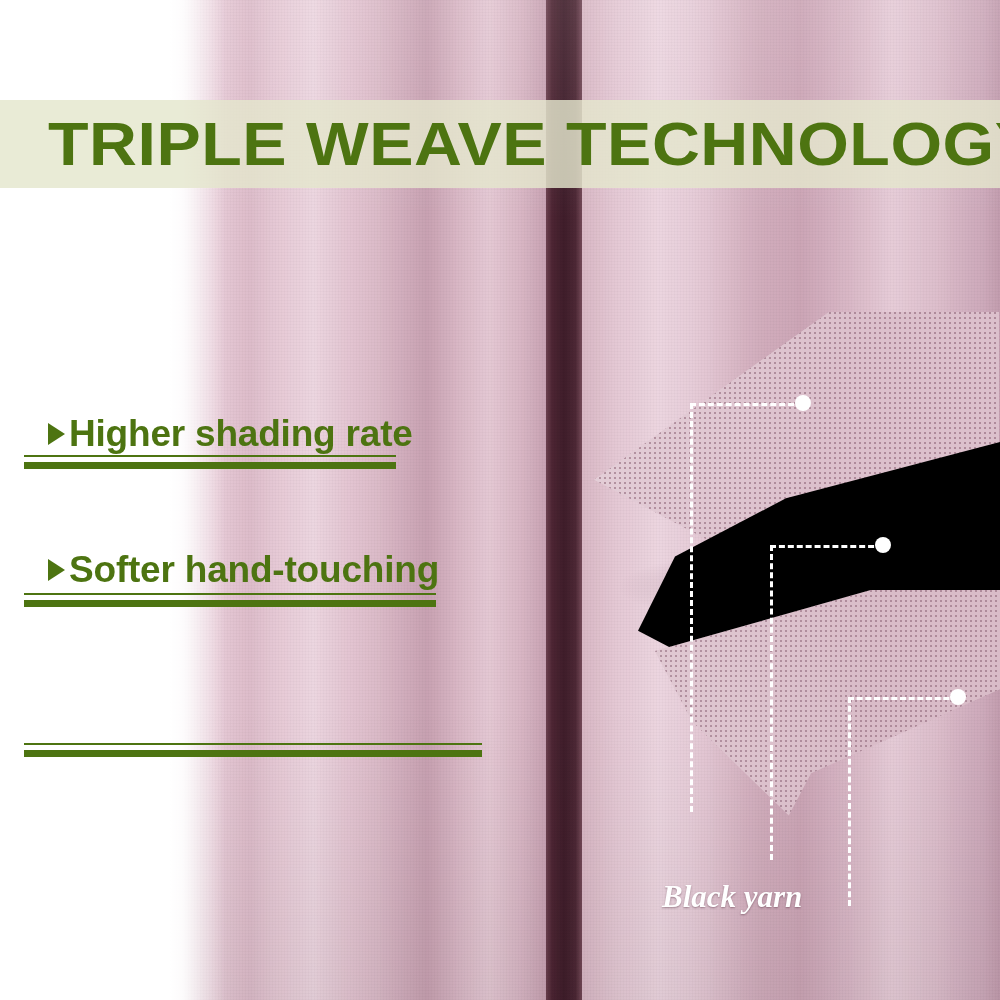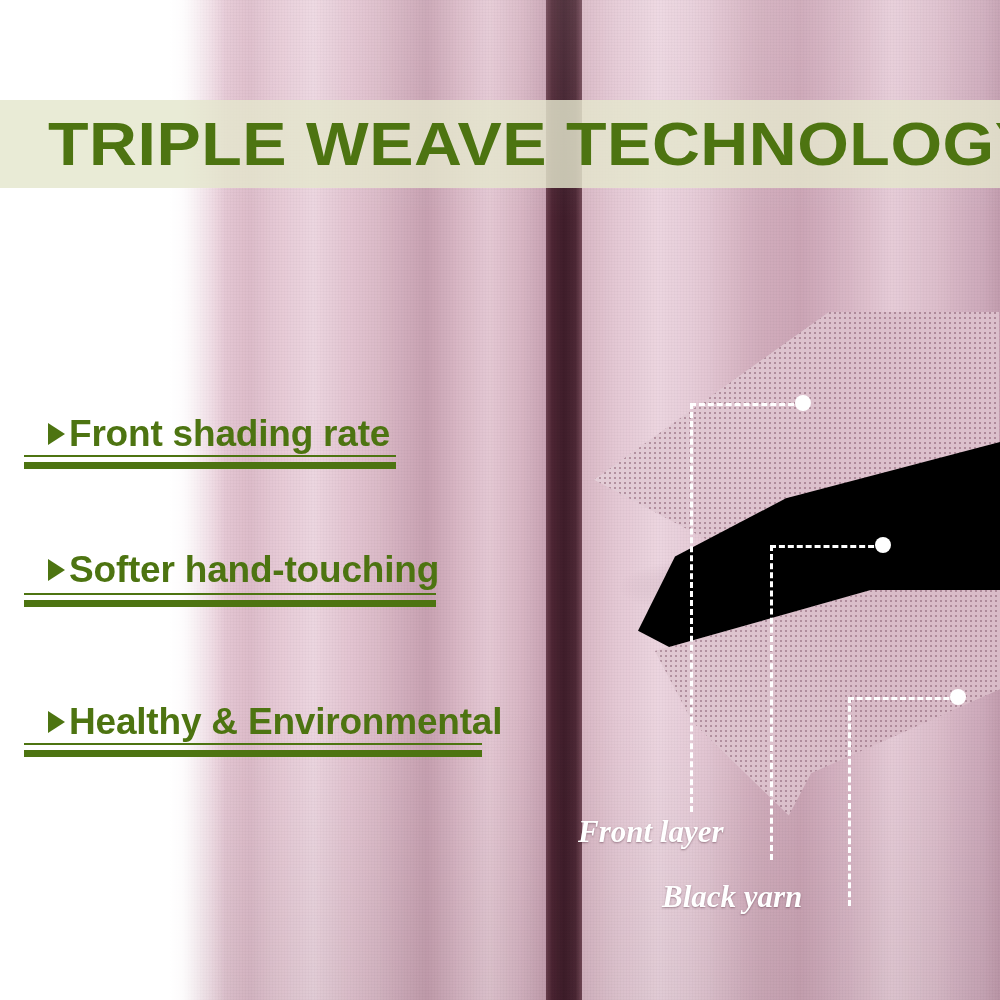--- a/index.html
+++ b/index.html
@@ -293,7 +293,7 @@
   <div class="feature" id="feature0" style="top: 412px;">
     <div class="feature-row">
       <div class="bullet-triangle"></div>
-      <div class="feature-label">Front shading rate</div>
+      <div class="feature-label">Higher shading rate</div>
     </div>
   </div>
   <div class="rule-group" id="rule0" style="top: 455px; width: 372px;">

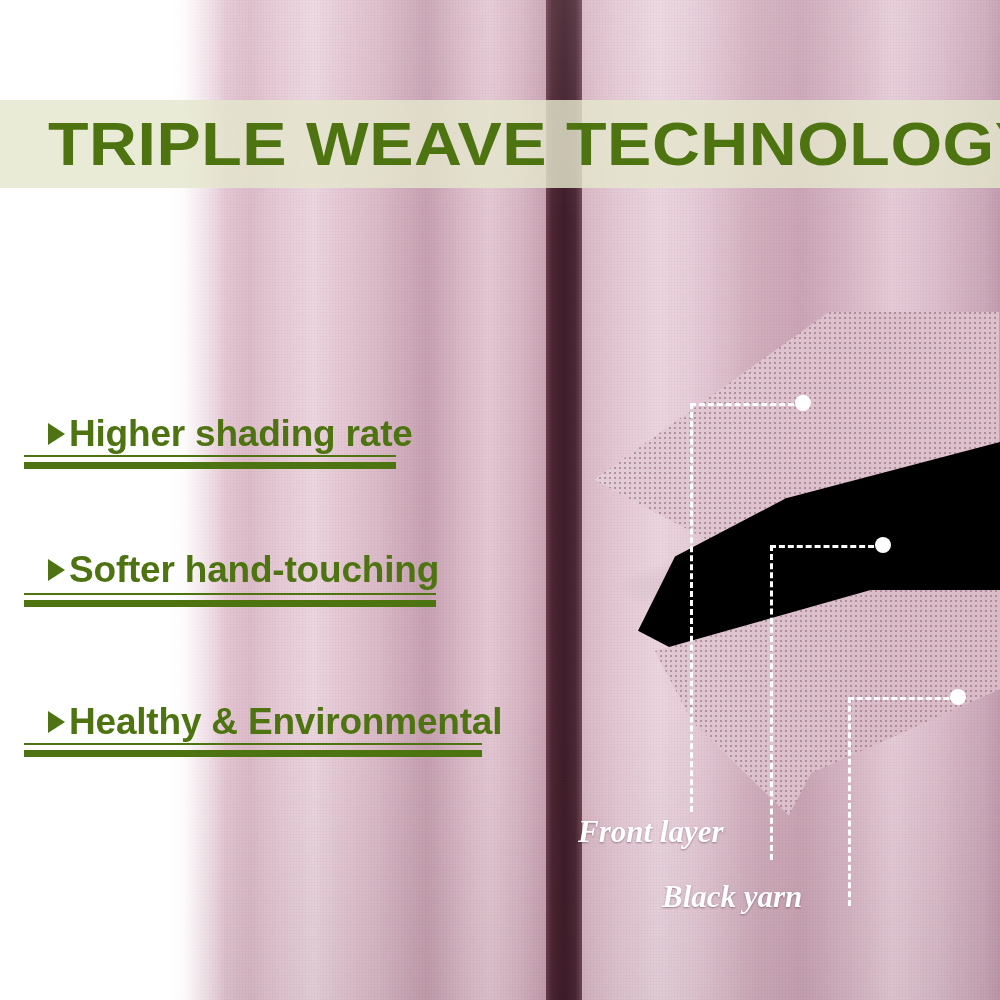--- a/index.html
+++ b/index.html
@@ -312,12 +312,6 @@
     <div class="rule-thick"></div>
   </div>
 
-  <div class="feature" id="feature2" style="top: 700px;">
-    <div class="feature-row">
-      <div class="bullet-triangle"></div>
-      <div class="feature-label">Healthy &amp; Environmental</div>
-    </div>
-  </div>
   <div class="rule-group" id="rule2" style="top: 743px; width: 458px;">
     <div class="rule-thin"></div>
     <div class="rule-thick"></div>

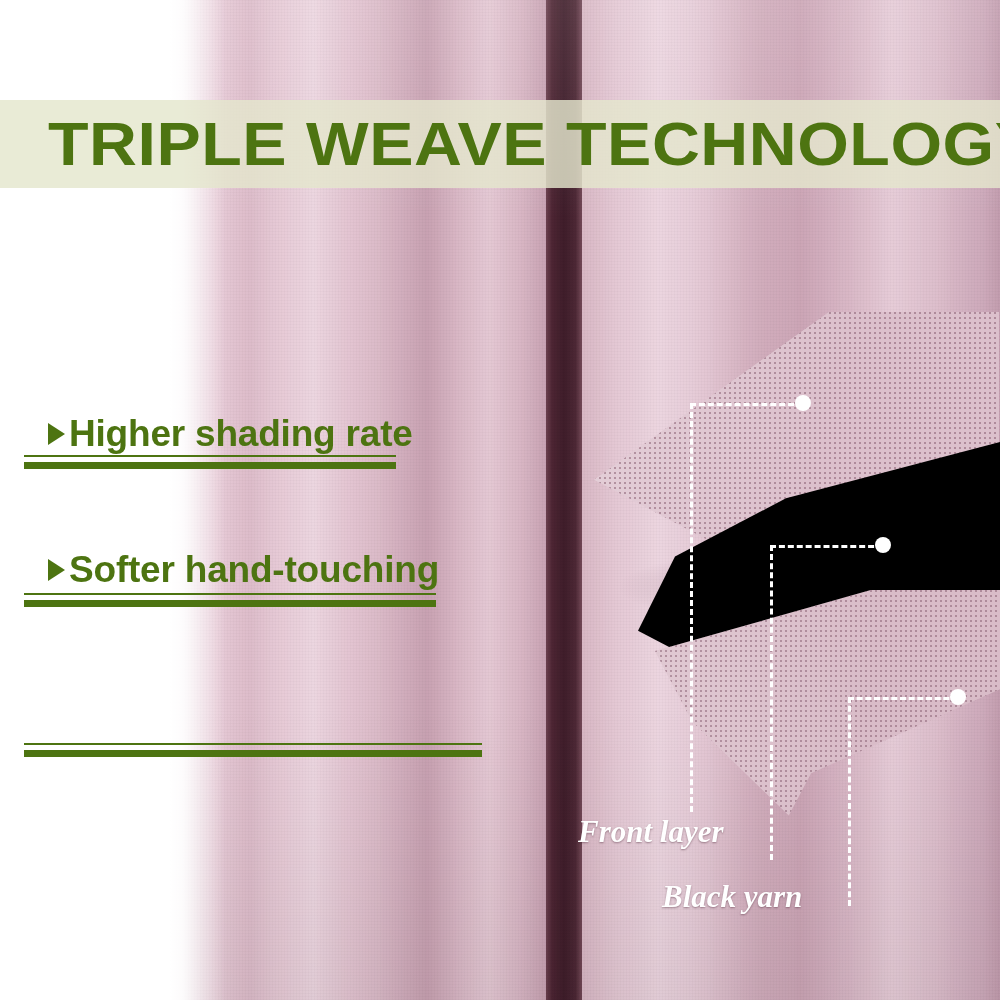--- a/index.html
+++ b/index.html
@@ -284,7 +284,6 @@
     <div class="lead-v" id="leadv2" style="left: 848px; top: 697px; height: 209px;"></div>
   </div>
 
-  <div class="callout-label" id="label0" style="left: 578px; top: 814px;">Front layer</div>
   <div class="callout-label" id="label1" style="left: 662px; top: 879px;">Black yarn</div>
 
   <div class="headline-band"></div>

